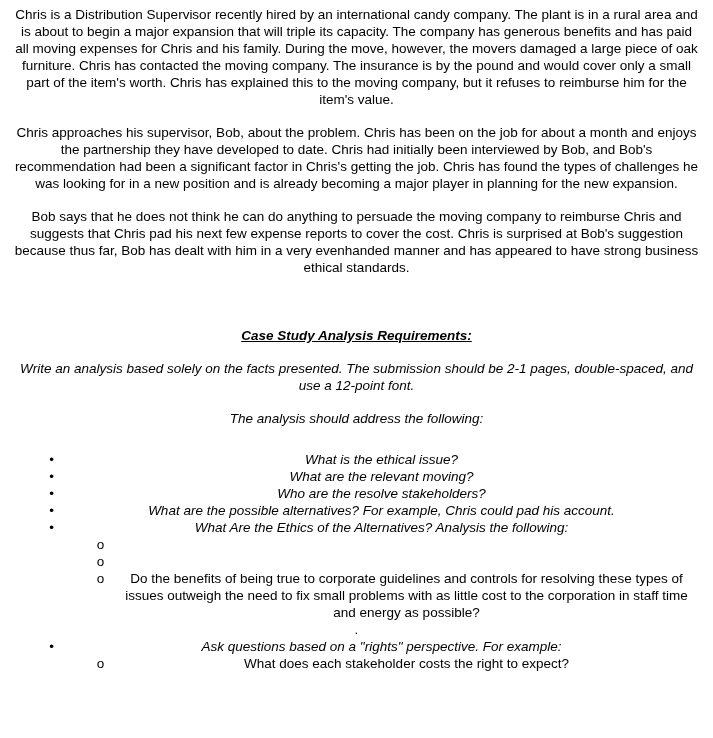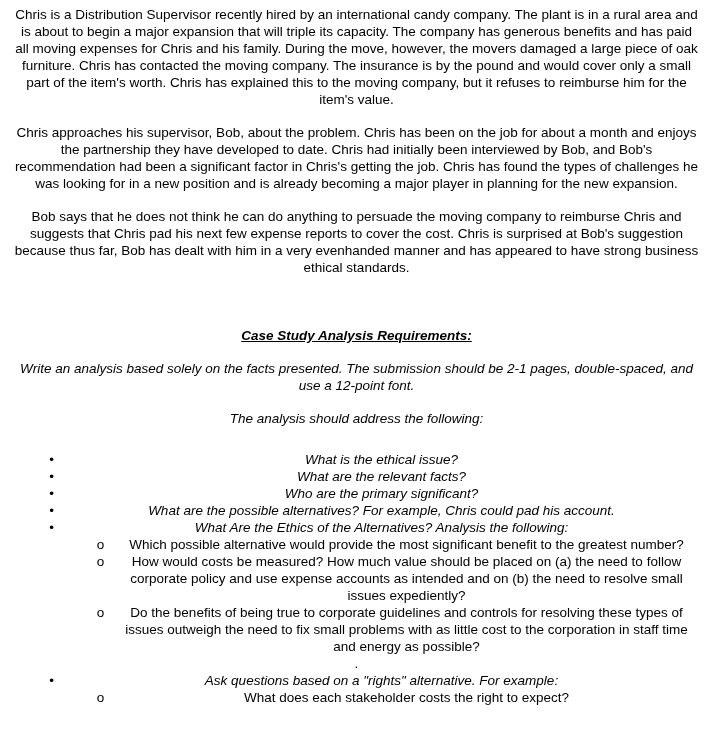--- a/index.html
+++ b/index.html
@@ -78,7 +78,7 @@
     </li>
     <li class="bitem">
       <span class="mark">•</span>
-      <span class="btext">What are the relevant facts?</span>
+      <span class="btext">What are the relevant moving?</span>
     </li>
     <li class="bitem">
       <span class="mark">•</span>

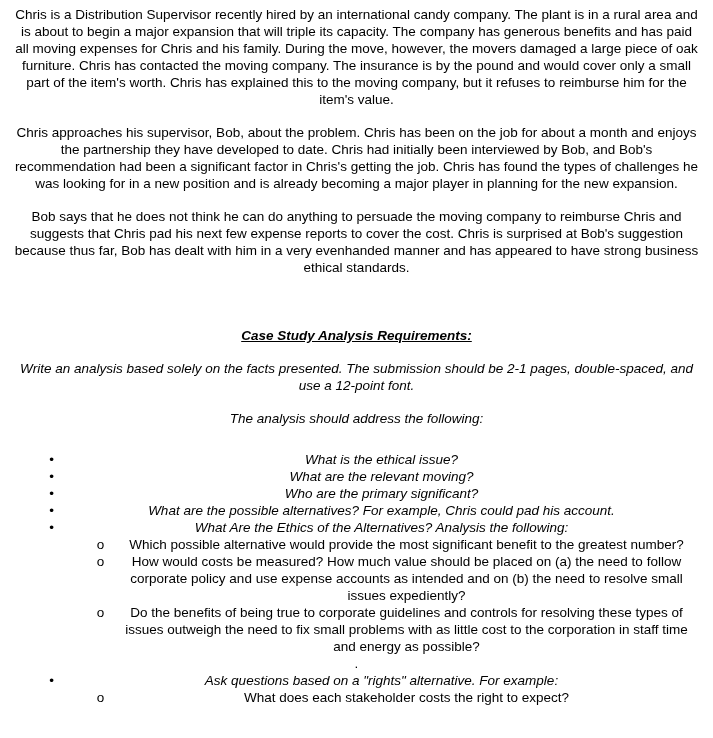--- a/index.html
+++ b/index.html
@@ -82,7 +82,7 @@
     </li>
     <li class="bitem">
       <span class="mark">•</span>
-      <span class="btext">Who are the primary significant?</span>
+      <span class="btext">Who are the resolve stakeholders?</span>
     </li>
     <li class="bitem">
       <span class="mark">•</span>

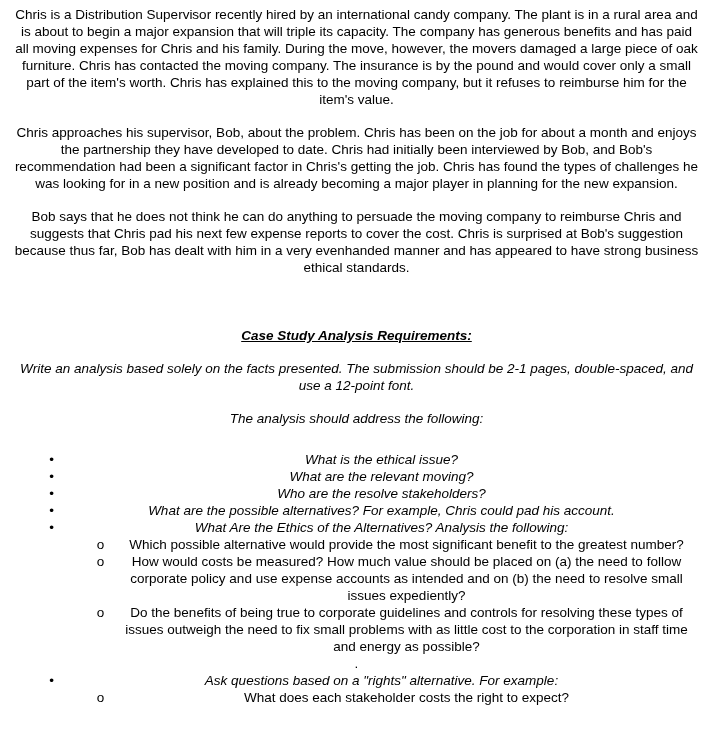--- a/index.html
+++ b/index.html
@@ -94,7 +94,6 @@
     </li>
     <li class="sitem">
       <span class="smark">o</span>
-      <span class="stext">Which possible alternative would provide the most significant benefit to the greatest number?</span>
     </li>
     <li class="sitem">
       <span class="smark">o</span>

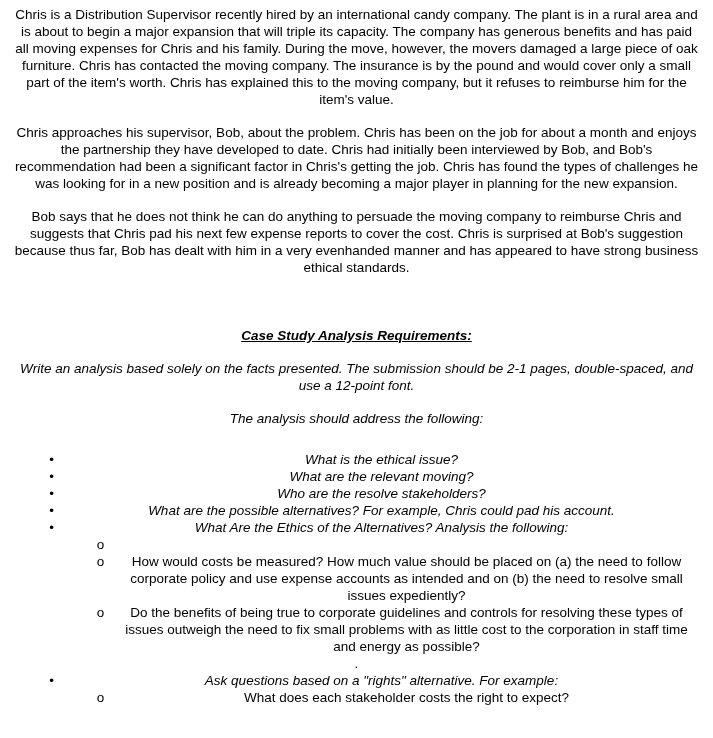--- a/index.html
+++ b/index.html
@@ -97,7 +97,6 @@
     </li>
     <li class="sitem">
       <span class="smark">o</span>
-      <span class="stext">How would costs be measured? How much value should be placed on (a) the need to follow corporate policy and use expense accounts as intended and on (b) the need to resolve small issues expediently?</span>
     </li>
     <li class="sitem">
       <span class="smark">o</span>

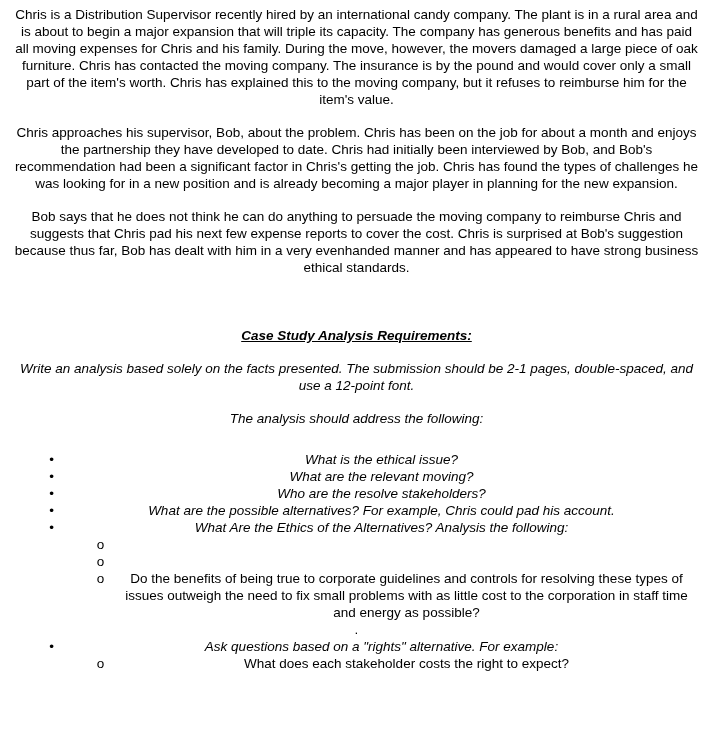--- a/index.html
+++ b/index.html
@@ -109,7 +109,7 @@
   <ul class="blist">
     <li class="bitem">
       <span class="mark">•</span>
-      <span class="btext">Ask questions based on a "rights" alternative. For example:</span>
+      <span class="btext">Ask questions based on a "rights" perspective. For example:</span>
     </li>
     <li class="sitem">
       <span class="smark">o</span>

